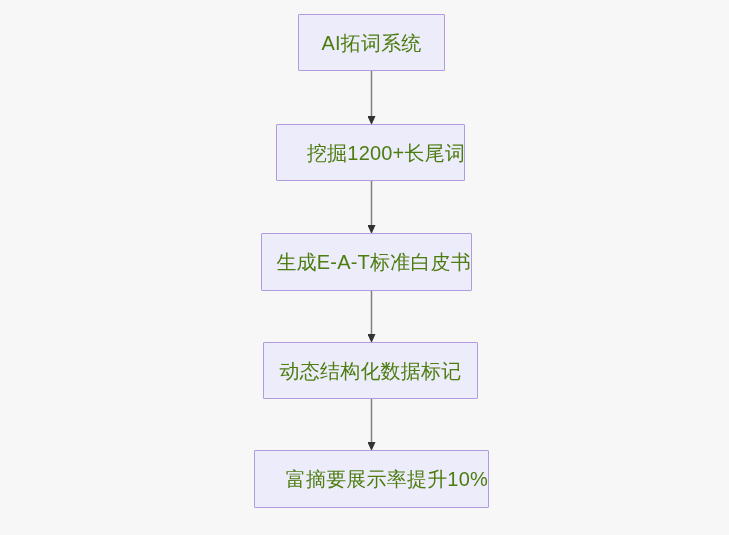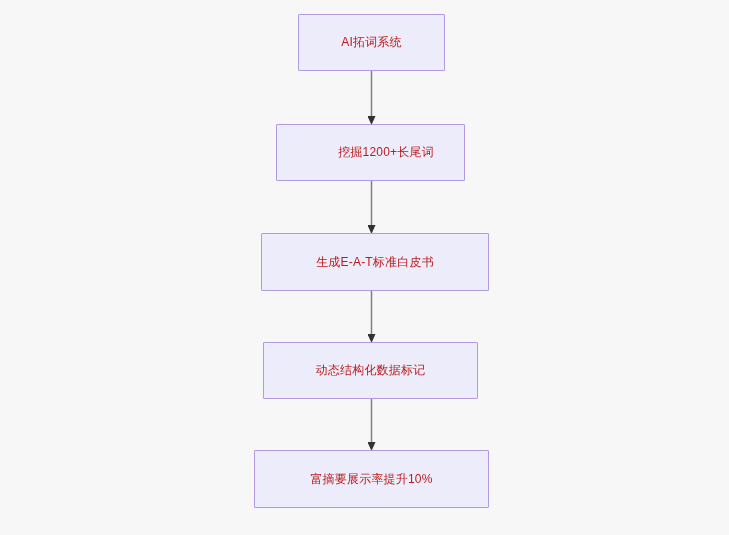--- a/index.html
+++ b/index.html
@@ -34,8 +34,8 @@
     display: flex;
     align-items: center;
     justify-content: center;
-    color: #b91c1c;
-    font-size: 12px;
+    color: #4d7c0f;
+    font-size: 20px;
     line-height: 1.2;
     letter-spacing: 0.2px;
     white-space: nowrap;

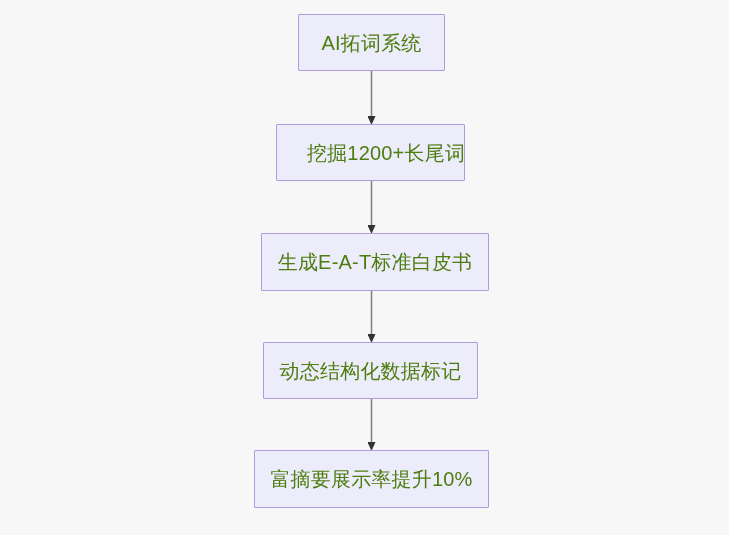--- a/index.html
+++ b/index.html
@@ -48,7 +48,7 @@
   
   .n0 { left: 298px; top: 14px;  width: 147px; height: 57px; }
   .n1 { left: 276px; top: 124px; width: 189px; height: 57px; padding-left: 31px; }
-  .n2 { left: 261px; top: 233px; width: 228px; height: 58px; }
+  .n2 { left: 261px; top: 233px; width: 211px; height: 58px; justify-content: flex-end; }
   .n3 { left: 263px; top: 342px; width: 215px; height: 57px; justify-content: center; }
   .n4 { left: 254px; top: 450px; width: 235px; height: 58px; }
 </style>

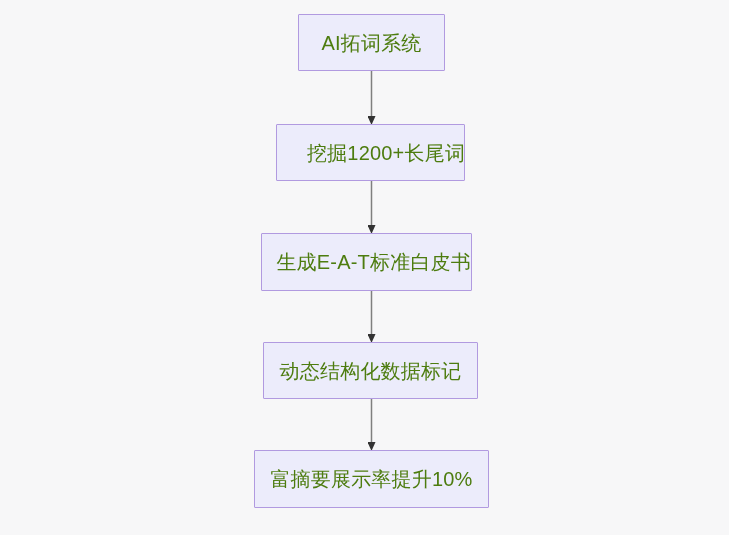--- a/index.html
+++ b/index.html
@@ -50,7 +50,7 @@
   .n1 { left: 276px; top: 124px; width: 189px; height: 57px; padding-left: 31px; }
   .n2 { left: 261px; top: 233px; width: 211px; height: 58px; justify-content: flex-end; }
   .n3 { left: 263px; top: 342px; width: 215px; height: 57px; justify-content: center; }
-  .n4 { left: 254px; top: 450px; width: 235px; height: 58px; }
+  .n4 { left: 254px; top: 450px; width: 235px; height: 58px; justify-content: flex-end; }
 </style>
 </head>
 <body>

